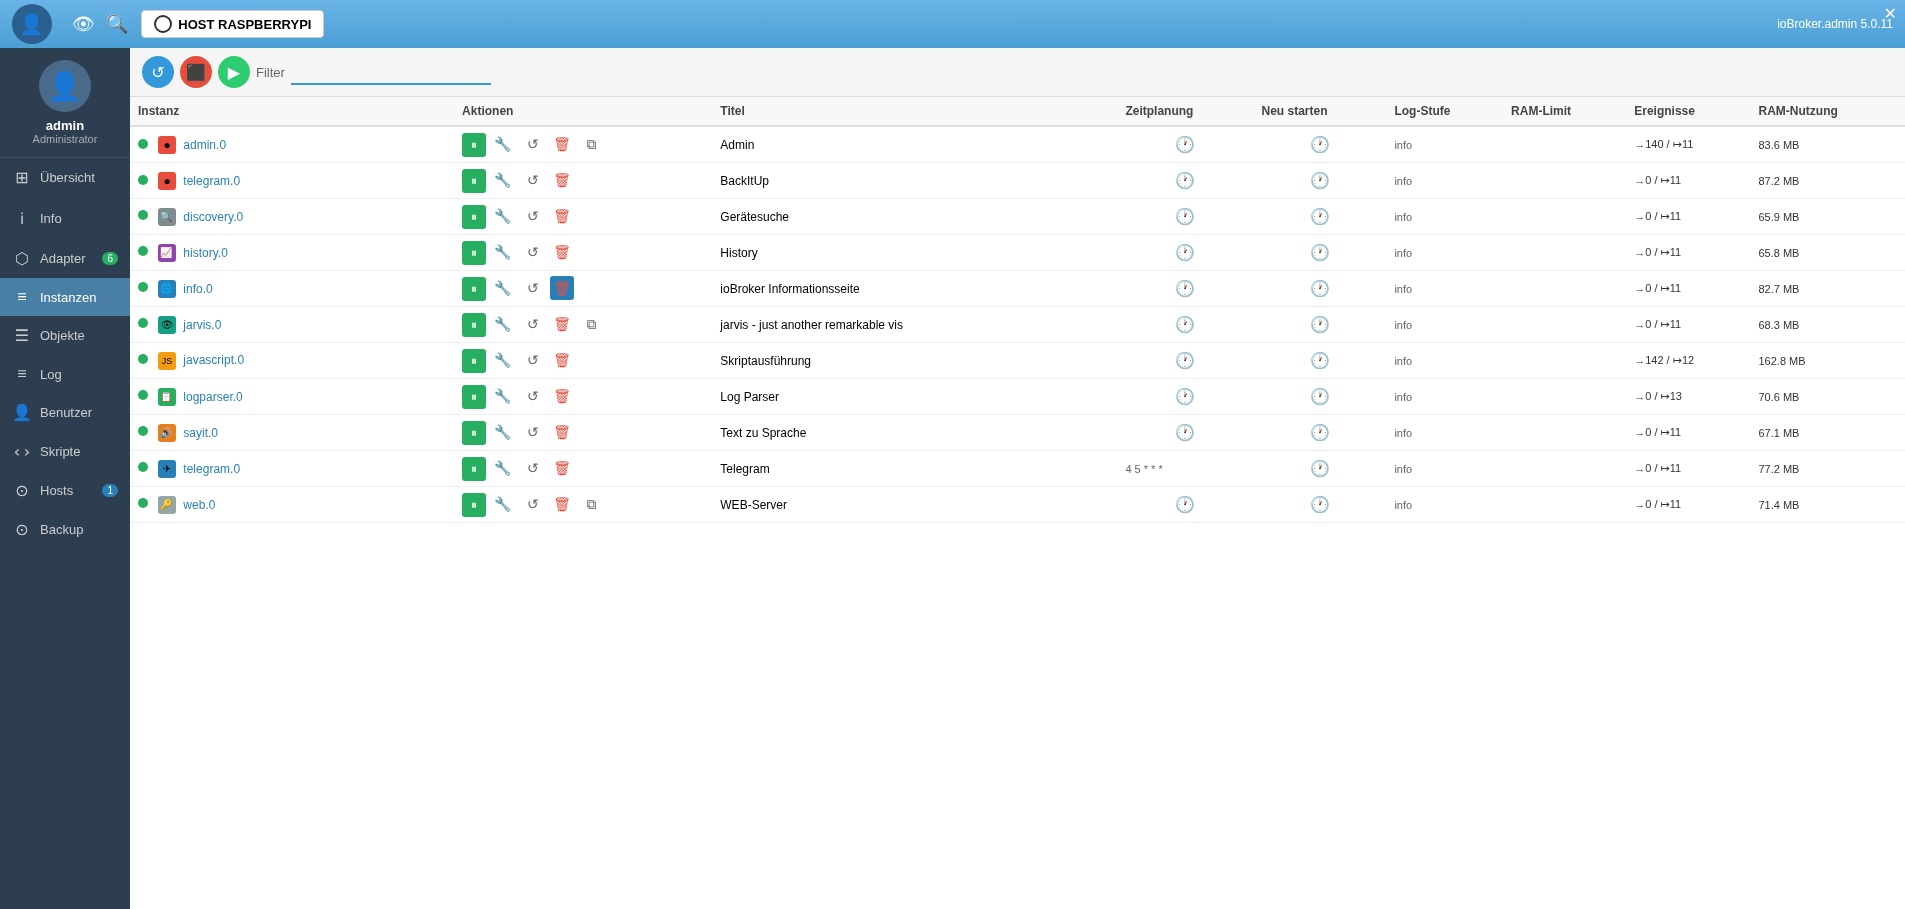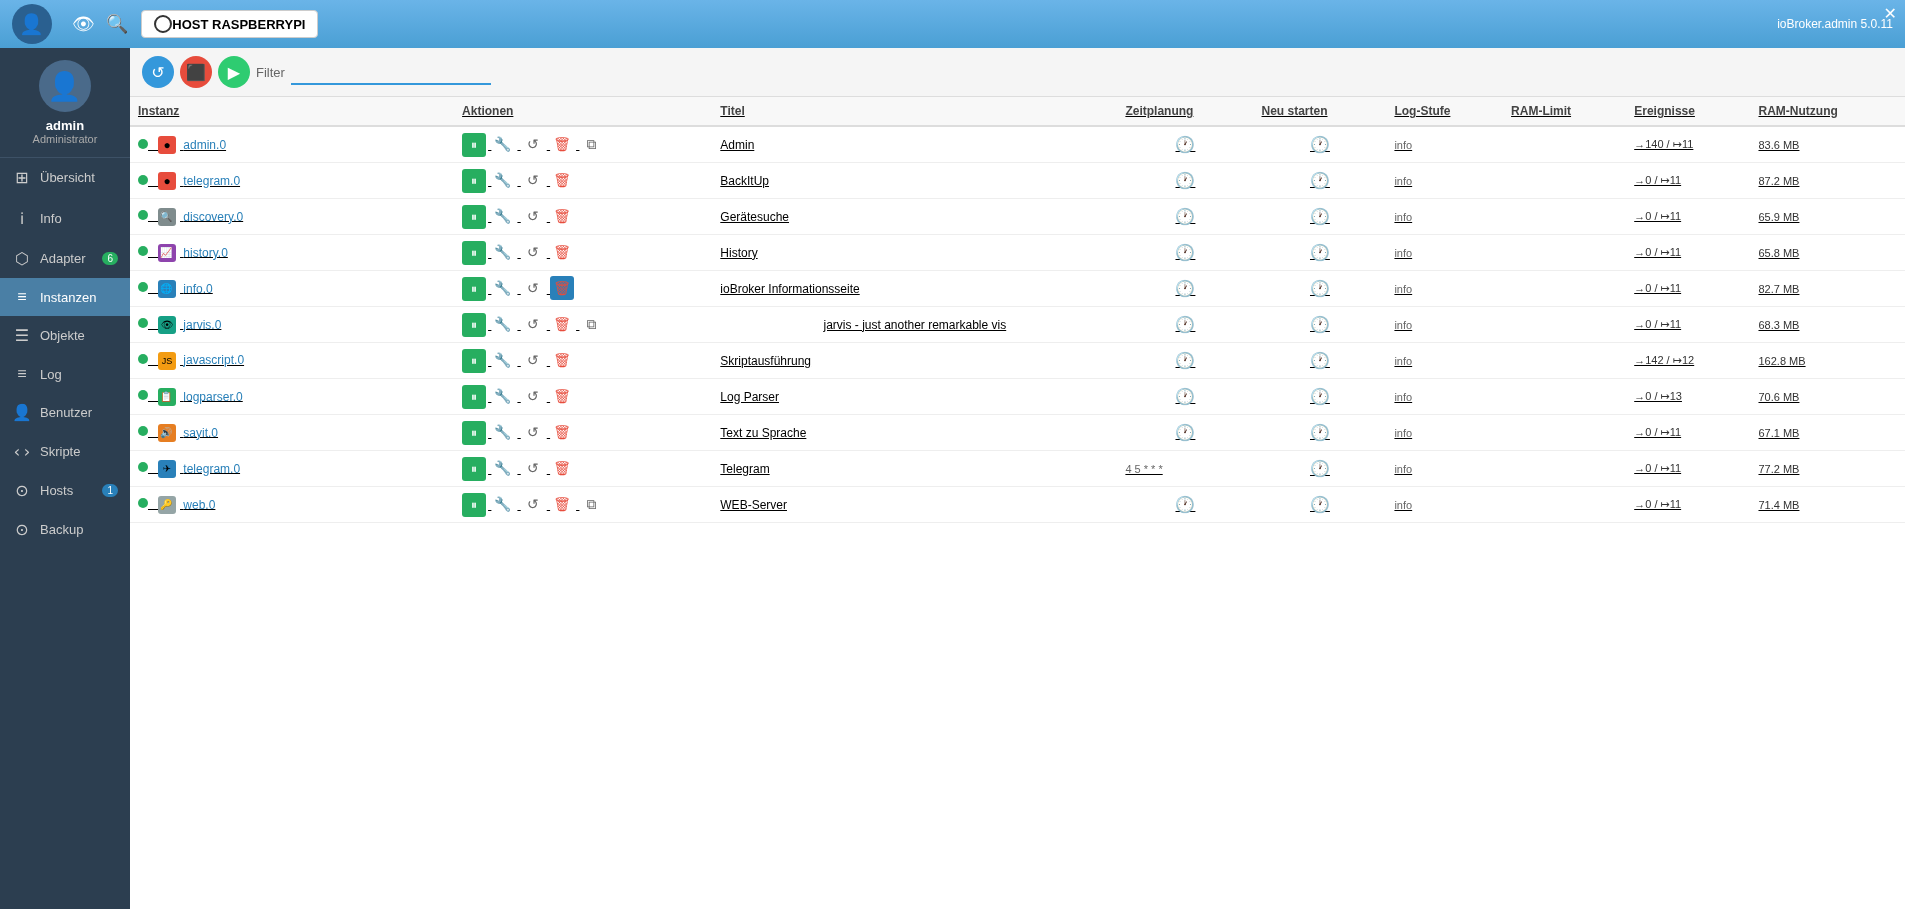--- a/index.html
+++ b/index.html
@@ -26,7 +26,7 @@
       border: 1px solid #ccc;
       border-radius: 4px;
       padding: 4px 12px;
-      display: flex; align-items: center; 
+      display: flex; align-items: center; gap: 6px;
       cursor: pointer;
       font-size: 13px;
       font-weight: bold;

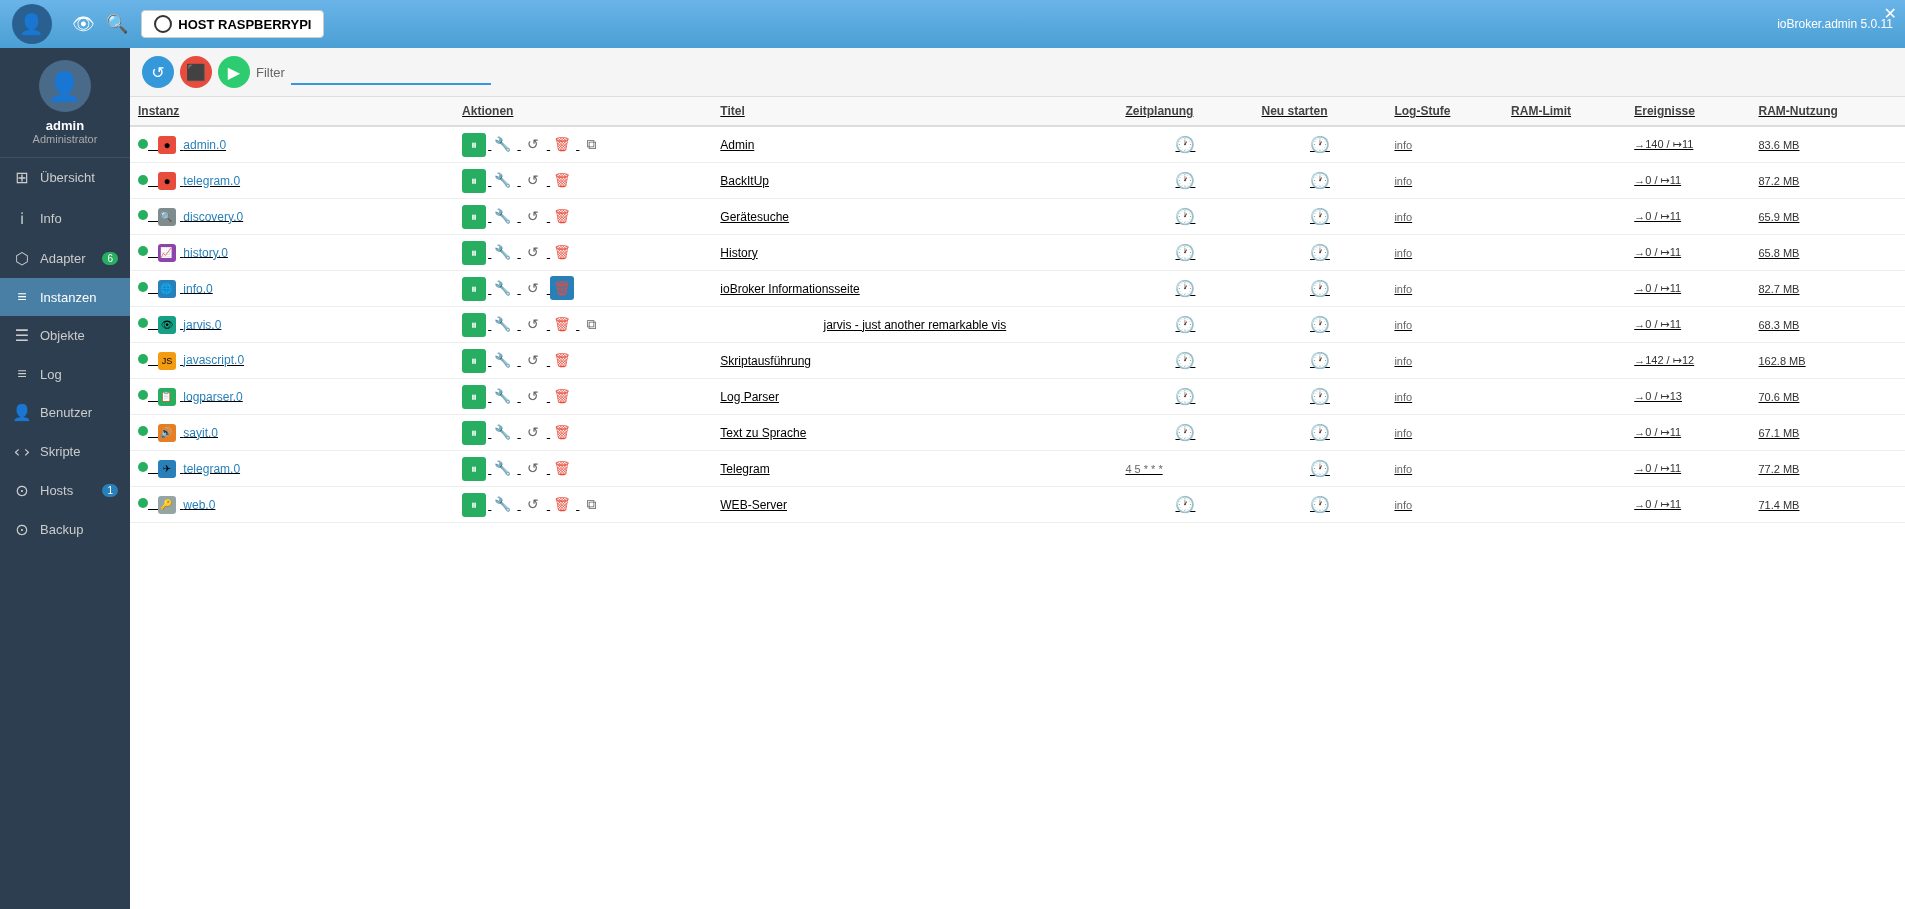--- a/index.html
+++ b/index.html
@@ -159,7 +159,6 @@
       flex: 1;
       overflow-y: auto;
       background: white;
-      text-decoration: underline;
     }
     table {
       width: 100%;

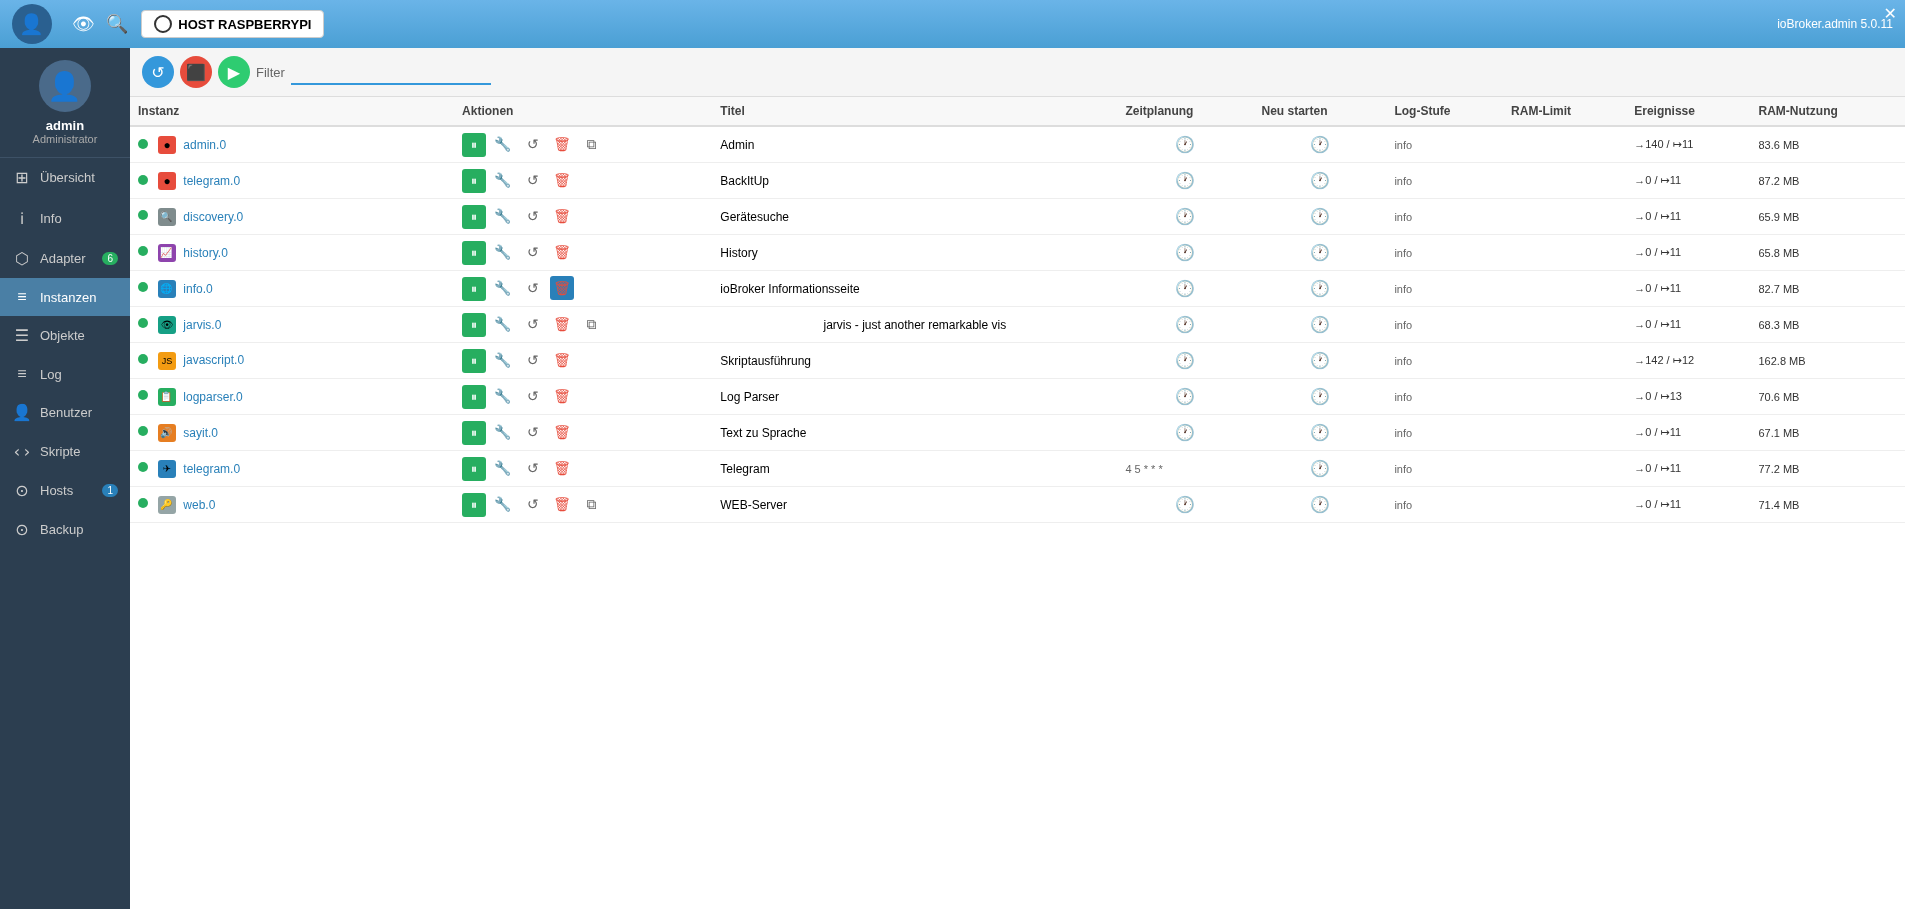--- a/index.html
+++ b/index.html
@@ -438,7 +438,7 @@
       <button class="action-btn del" title="Löschen" style="background:transparent;">🗑</button>
       <button class="action-btn link" title="Link">⧉</button>
     </td>
-    <td style="min-width:250px;text-align:center;">jarvis - just another remarkable vis</td>
+    <td style="min-width:250px;">jarvis - just another remarkable vis</td>
     <td style="text-align:center;"><span style="color:#aaa;font-size:16px;">🕐</span></td>
     <td style="text-align:center;">
       <span style="color:#aaa;font-size:16px;">🕐</span>

